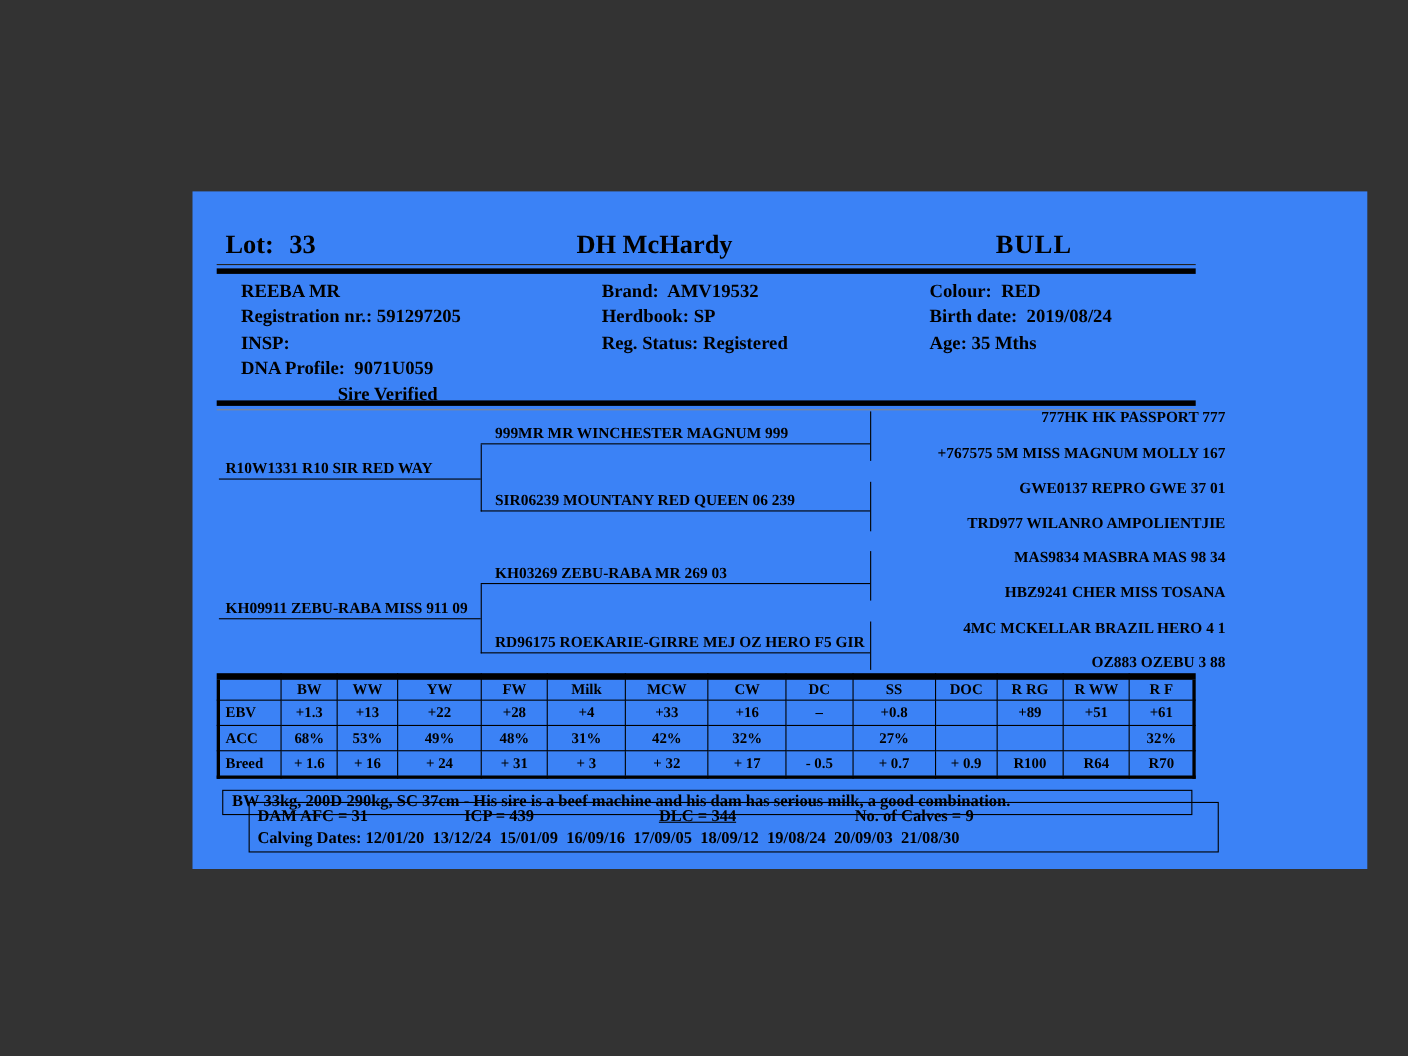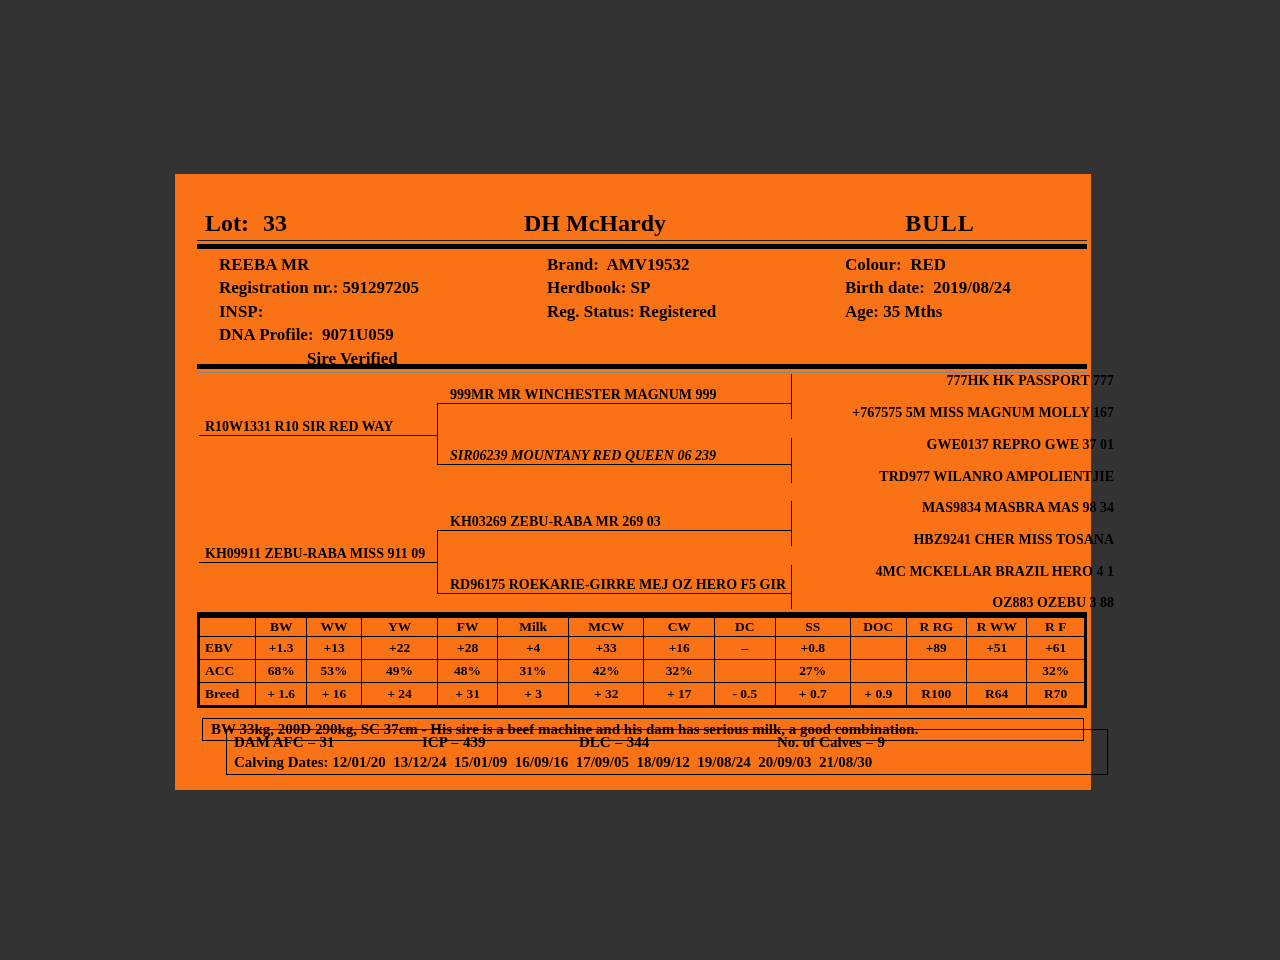--- a/index.html
+++ b/index.html
@@ -14,8 +14,8 @@
   }
   .page {
     position: absolute; left: 175px; top: 174px;
-    width: 916px; height: 616px;
-    background: #f97316;
+    width: 1068px; height: 616px;
+    background: #3b82f6;
   }
   
   .lot-row { position: absolute; top: 36px; left: 0; width: 100%; height: 28px; font-size: 24px; }

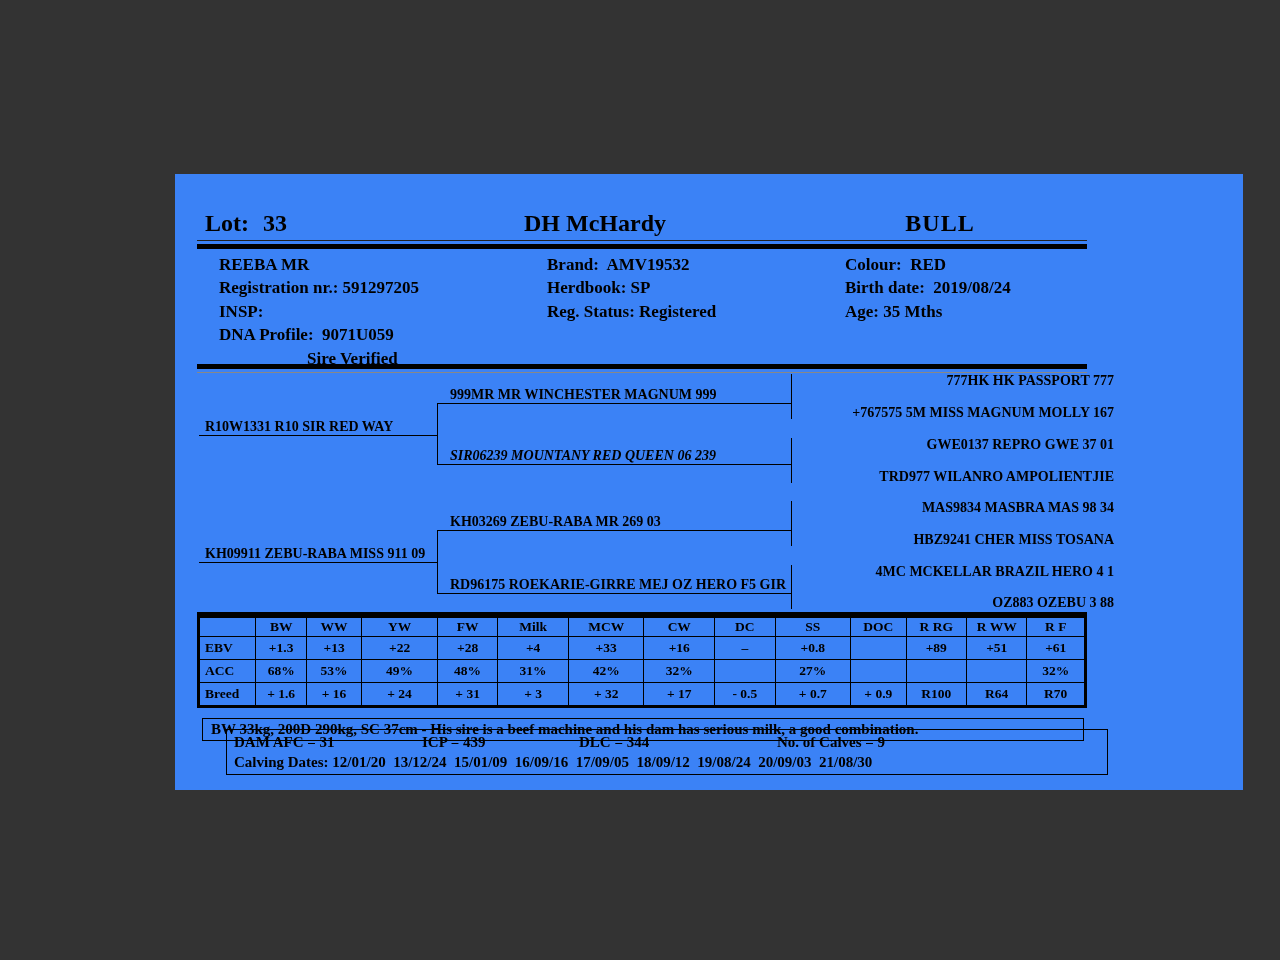--- a/index.html
+++ b/index.html
@@ -122,7 +122,7 @@
   <div>
     <div class="ped-name ped-mid" style="top:212px;">999MR MR WINCHESTER MAGNUM 999</div>
     <div class="ped-name ped-left" style="top:244px;">R10W1331 R10 SIR RED WAY</div>
-    <div class="ped-name ped-mid" style="top:273px;font-style:italic;">SIR06239 MOUNTANY RED QUEEN 06 239</div>
+    <div class="ped-name ped-mid" style="top:273px;">SIR06239 MOUNTANY RED QUEEN 06 239</div>
     <div class="ped-name ped-mid" style="top:339px;">KH03269 ZEBU-RABA MR 269 03</div>
     <div class="ped-name ped-left" style="top:371px;">KH09911 ZEBU-RABA MISS 911 09</div>
     <div class="ped-name ped-mid" style="top:402px;">RD96175 ROEKARIE-GIRRE MEJ OZ HERO F5 GIR</div>

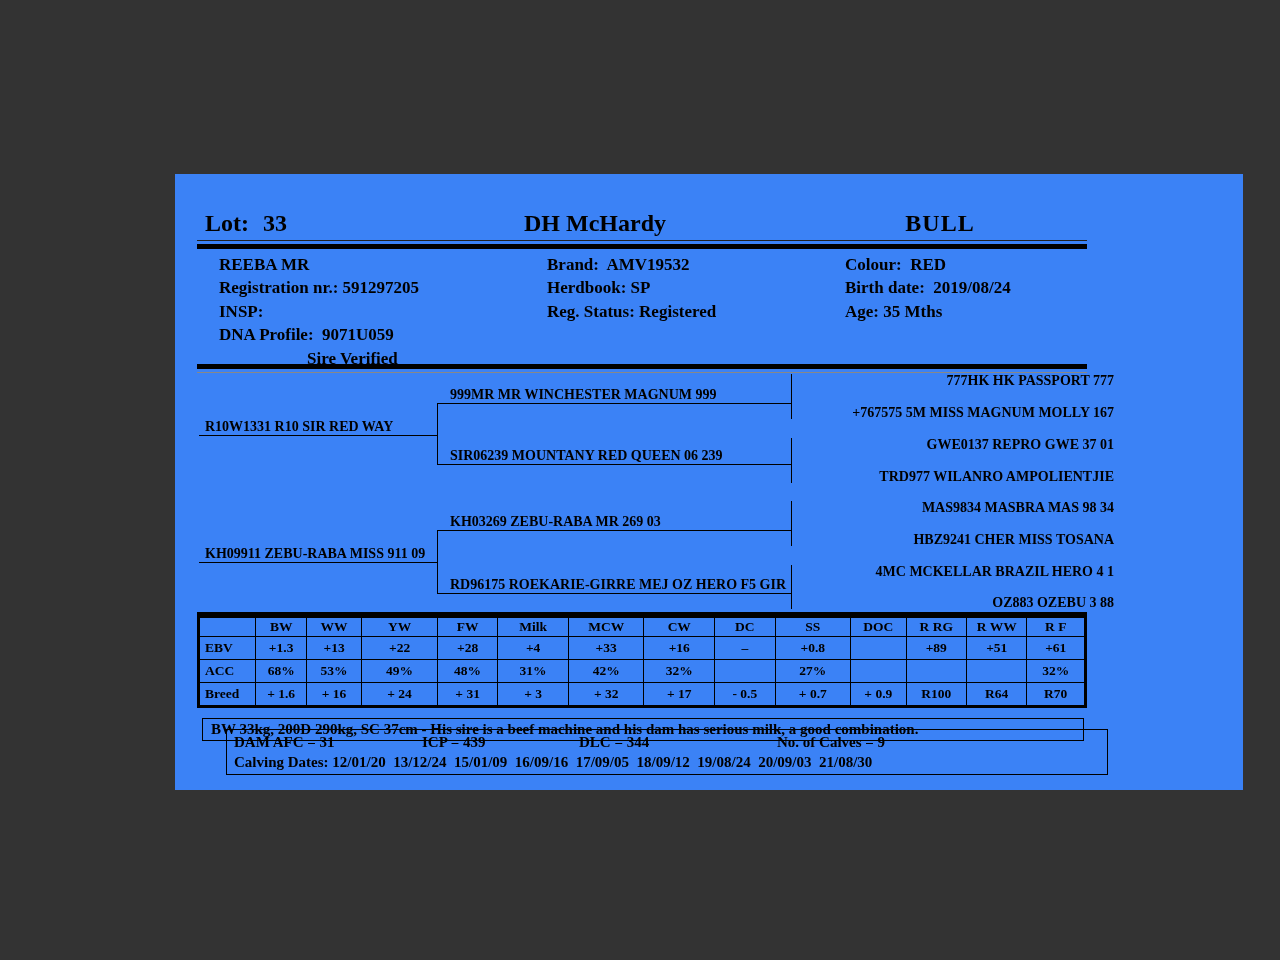--- a/index.html
+++ b/index.html
@@ -79,7 +79,7 @@
   .stats span { position: absolute; top: 1px; white-space: pre; }
   .st1 { left: 7px; }
   .st2 { left: 195px; }
-  .st3 { left: 352px; }
+  .st3 { left: 372px; text-decoration: underline; }
   .st4 { left: 550px; }
   .calving { font-size: 15px; line-height: 20px; padding-left: 7px; white-space: pre; }
 </style>

